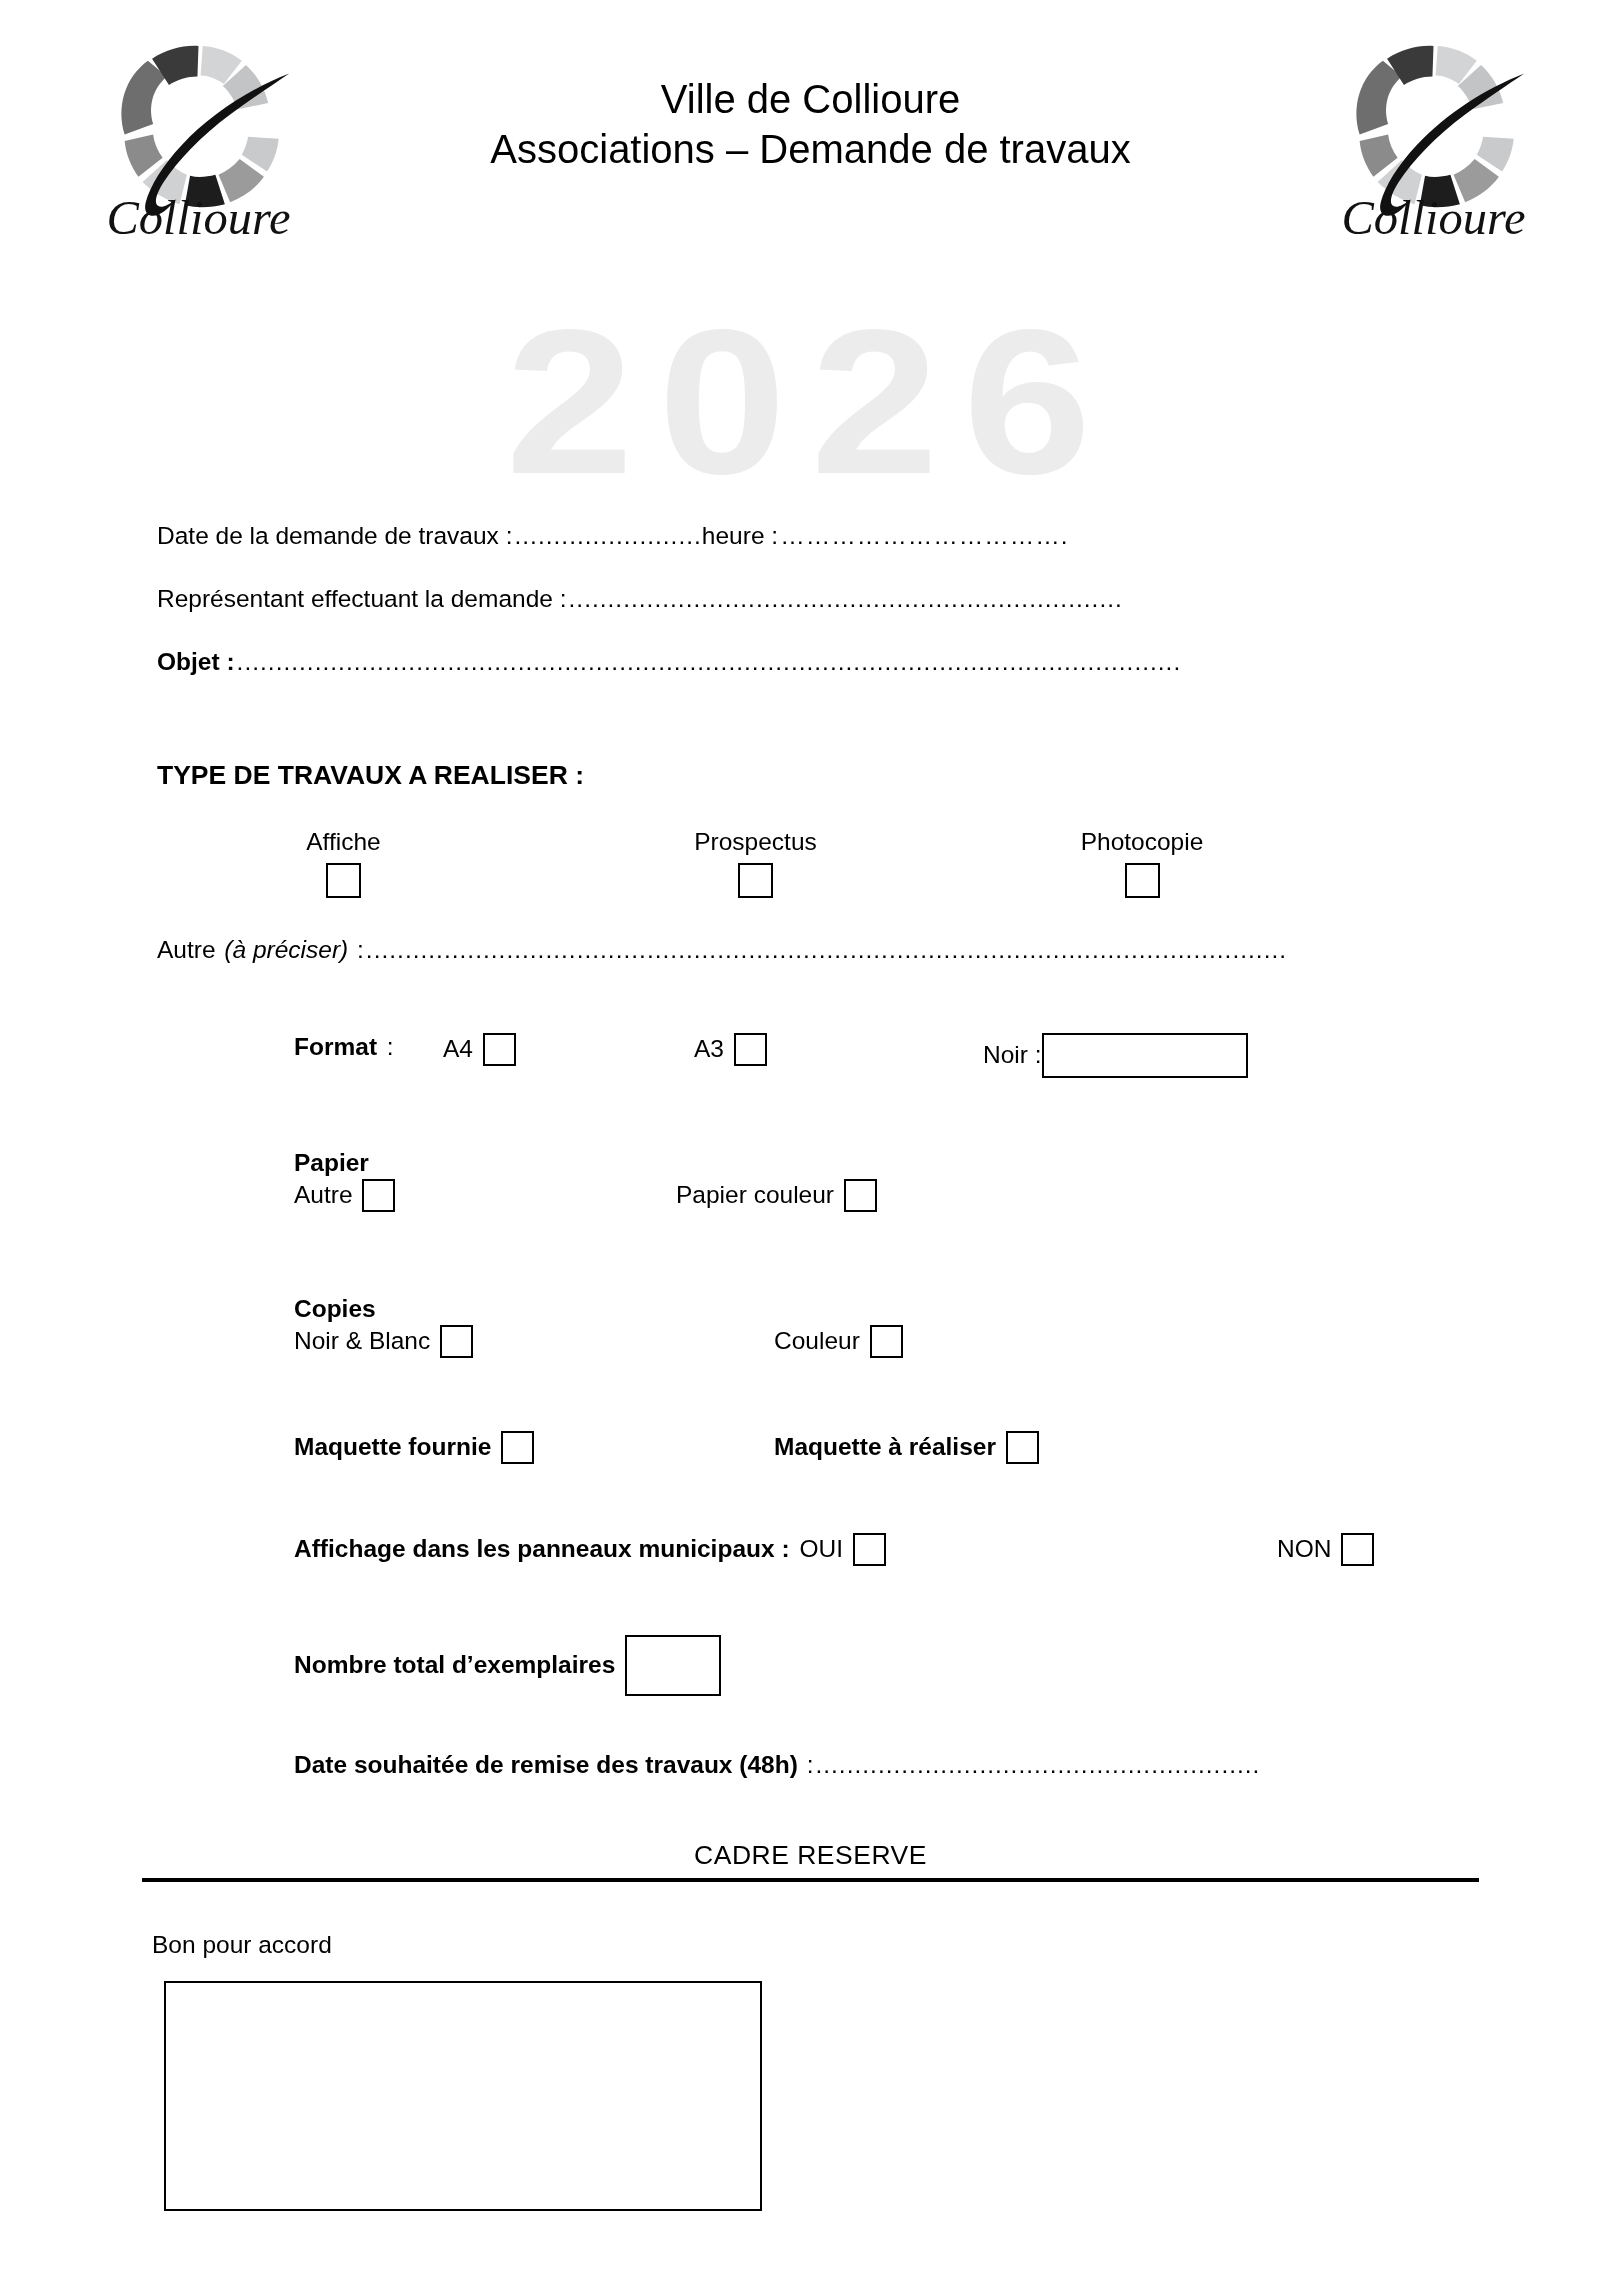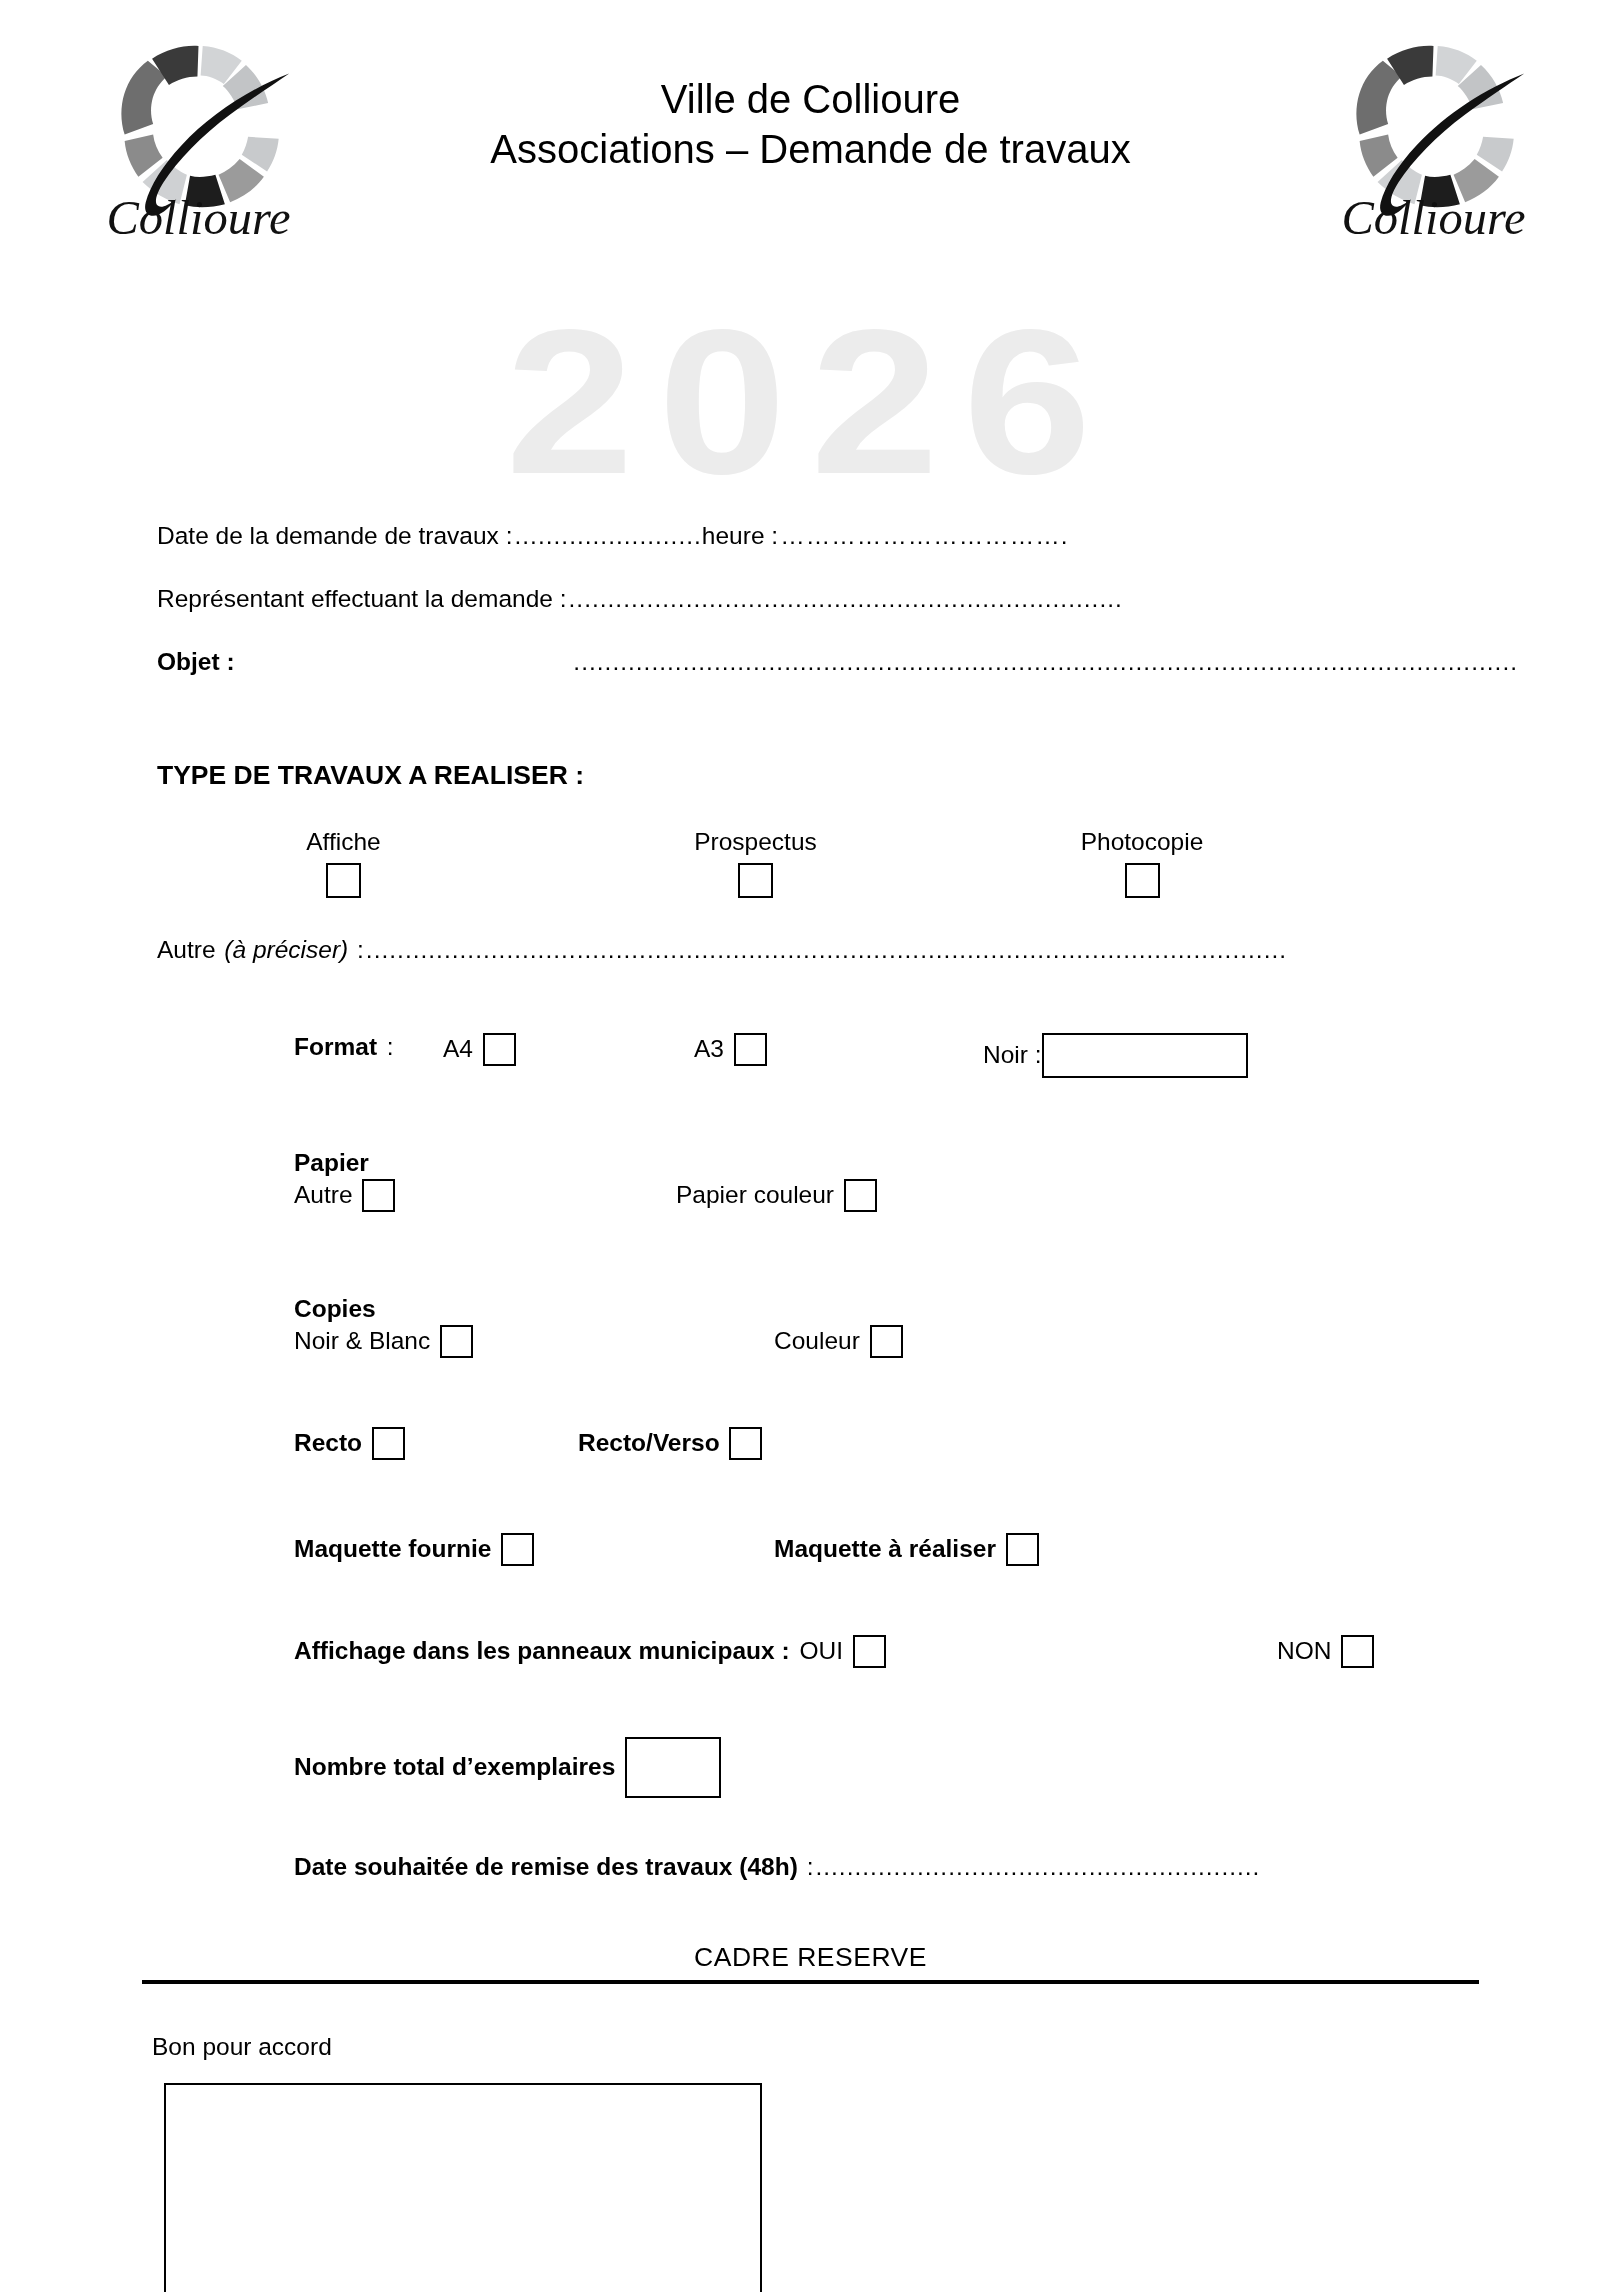--- a/index.html
+++ b/index.html
@@ -110,7 +110,7 @@
   .r-date     { margin-top: 277px; }
   .r-nom      { margin-top: 36px; }
   .r-rep      { margin-top: 35px; }
-  .r-objet    { margin-top: 35px; text-align: right; }
+  .r-objet    { margin-top: 35px; }
 
   
   .section-title {

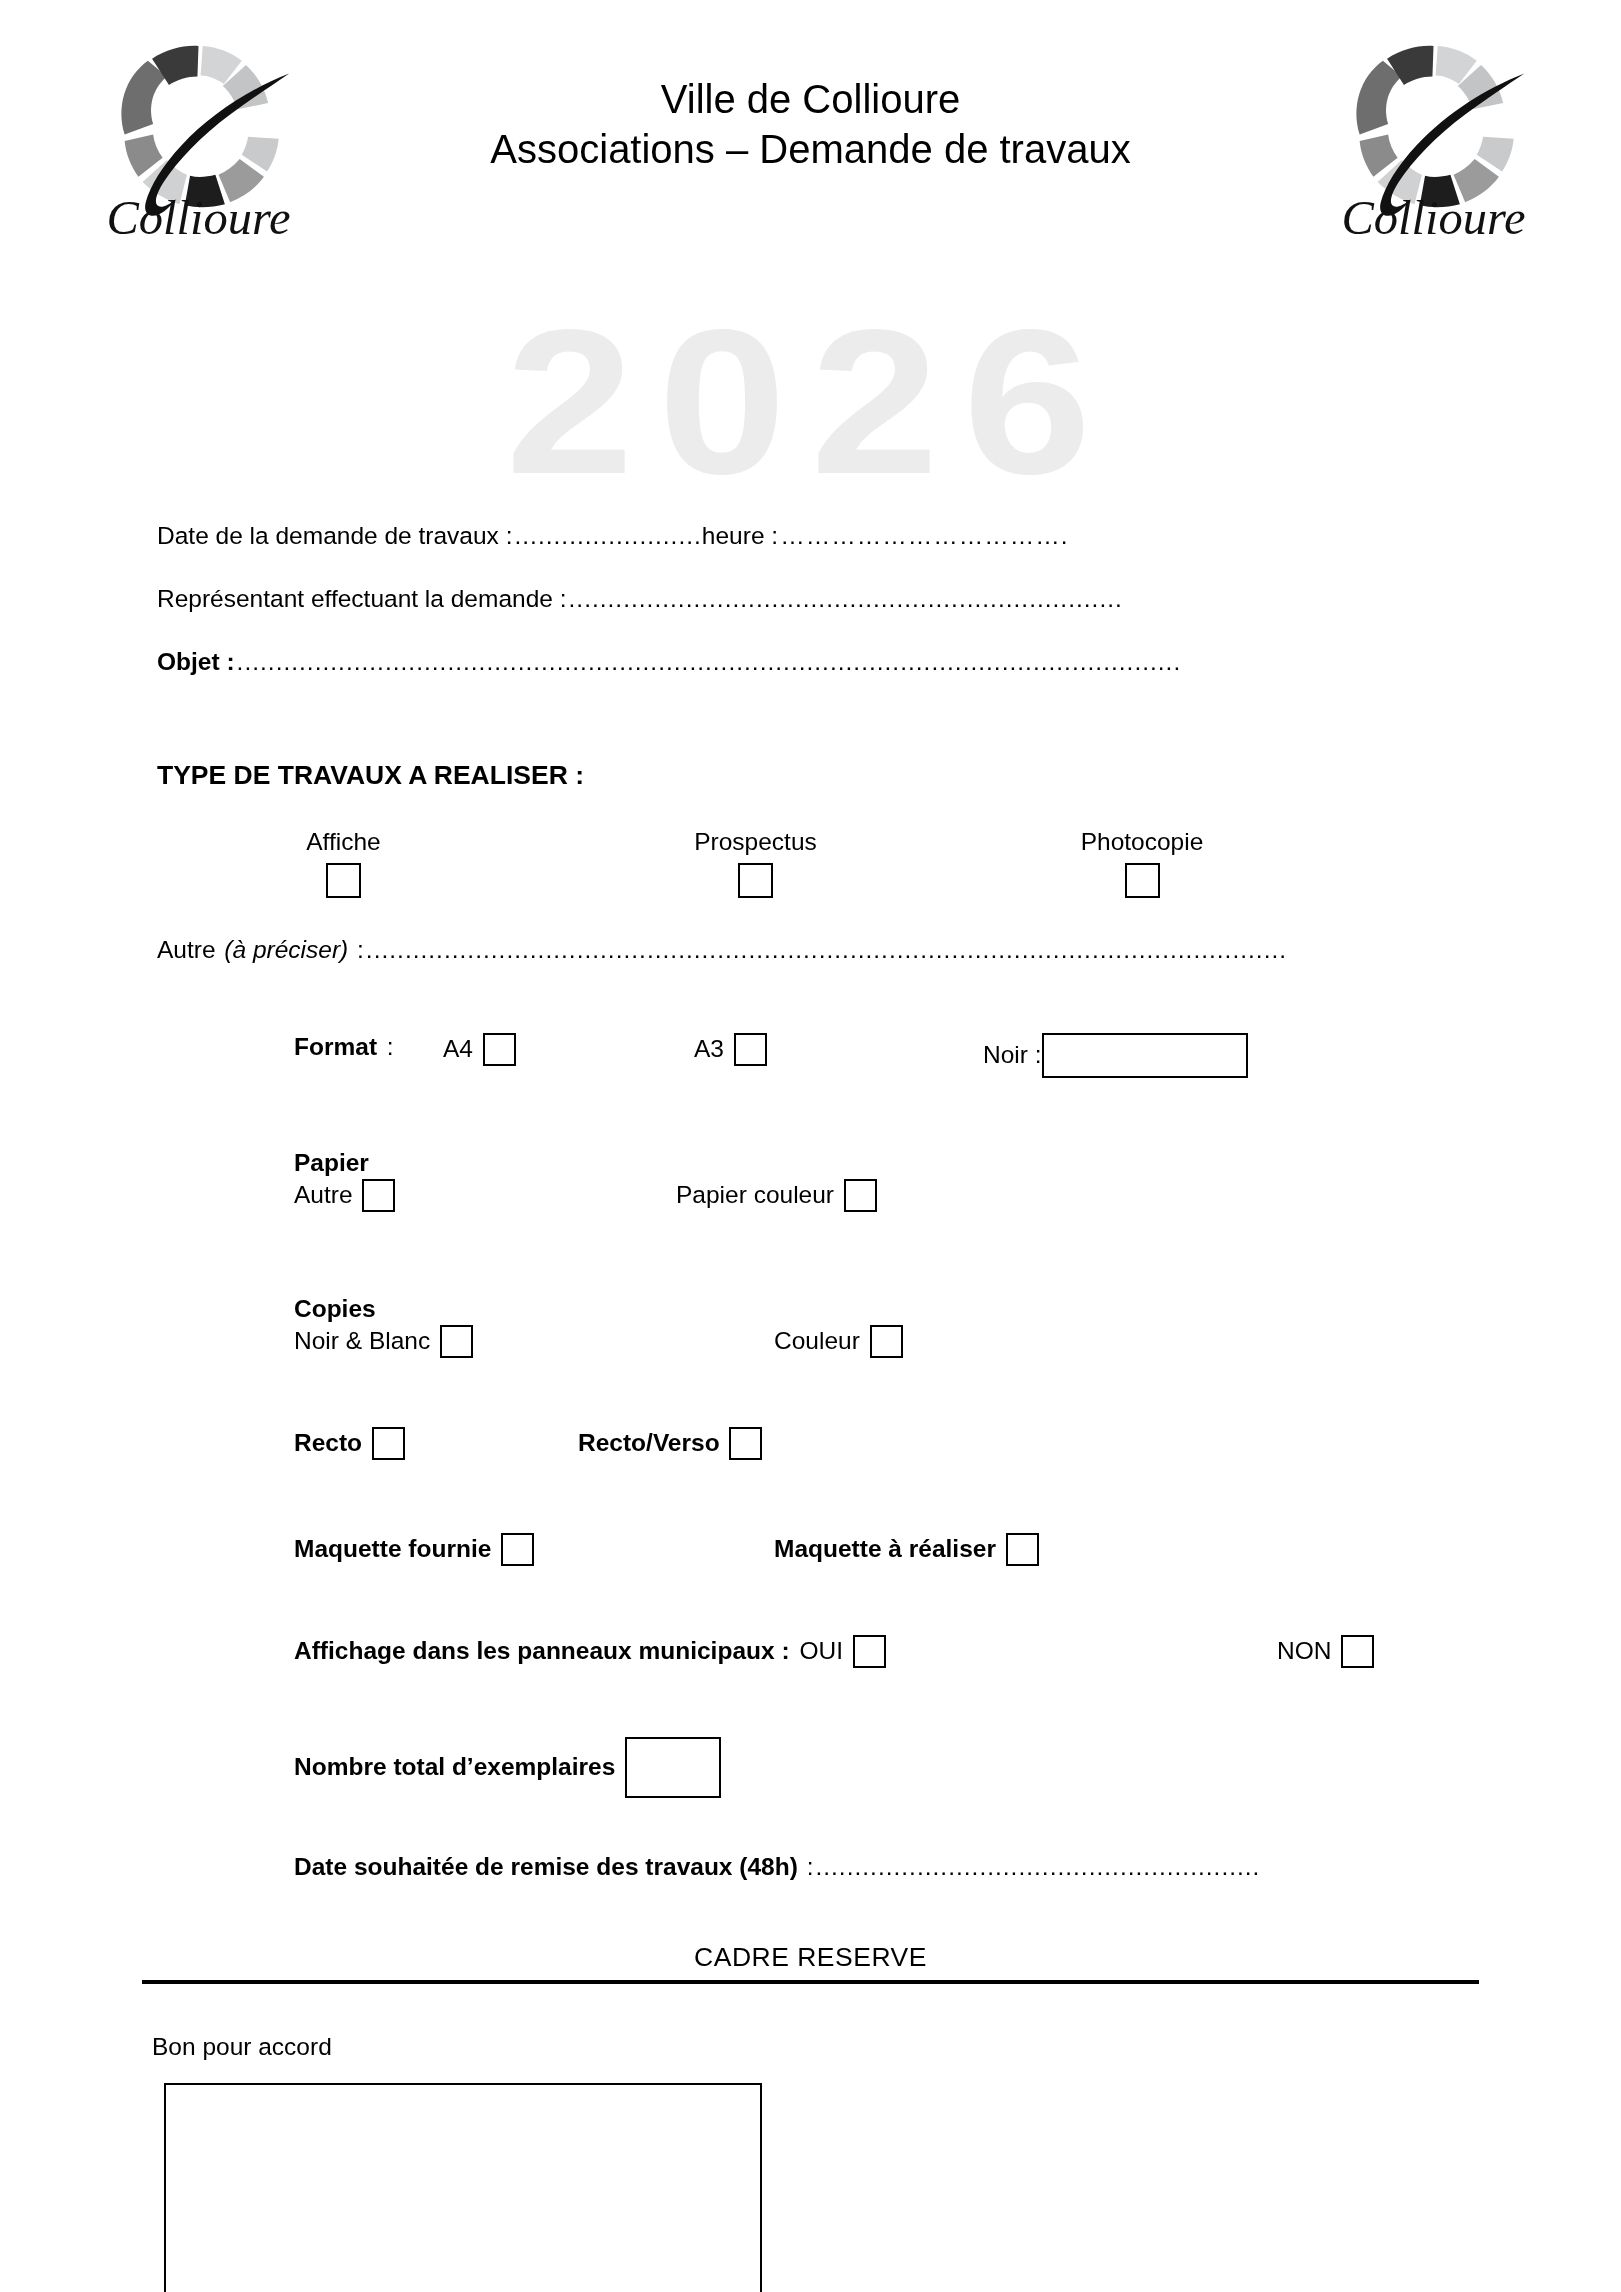--- a/index.html
+++ b/index.html
@@ -382,16 +382,6 @@
         </div>
       </div>
 
-      <div class="opt-row r-recto">
-        <div class="item" style="left:0">
-          <span class="txt b">Recto</span>
-          <span class="cb sm"></span>
-        </div>
-        <div class="item" style="left:284px">
-          <span class="txt b">Recto/Verso</span>
-          <span class="cb sm"></span>
-        </div>
-      </div>
 
       <div class="opt-row r-maquette">
         <div class="item" style="left:0">

